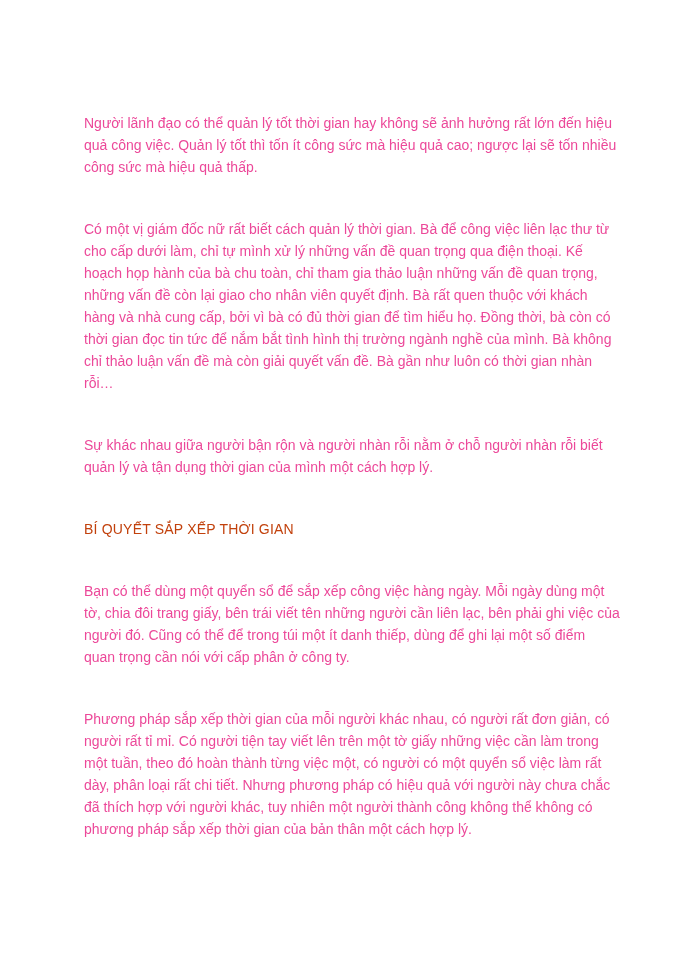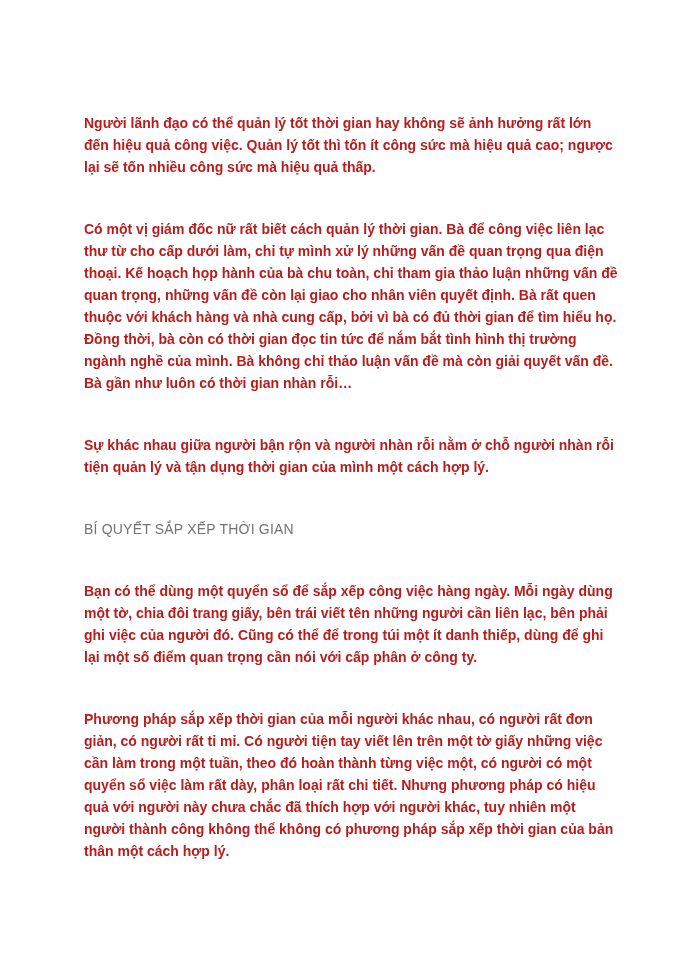--- a/index.html
+++ b/index.html
@@ -26,9 +26,9 @@
     margin: 0 0 40px 0;
     font-size: 14px;
     line-height: 22px;
-    font-weight: 700;
+    font-weight: 400;
     text-align: left;
-    color: #b91c1c;
+    color: #ec4899;
   }
   .heading-par {
     margin: 0 0 40px 0;

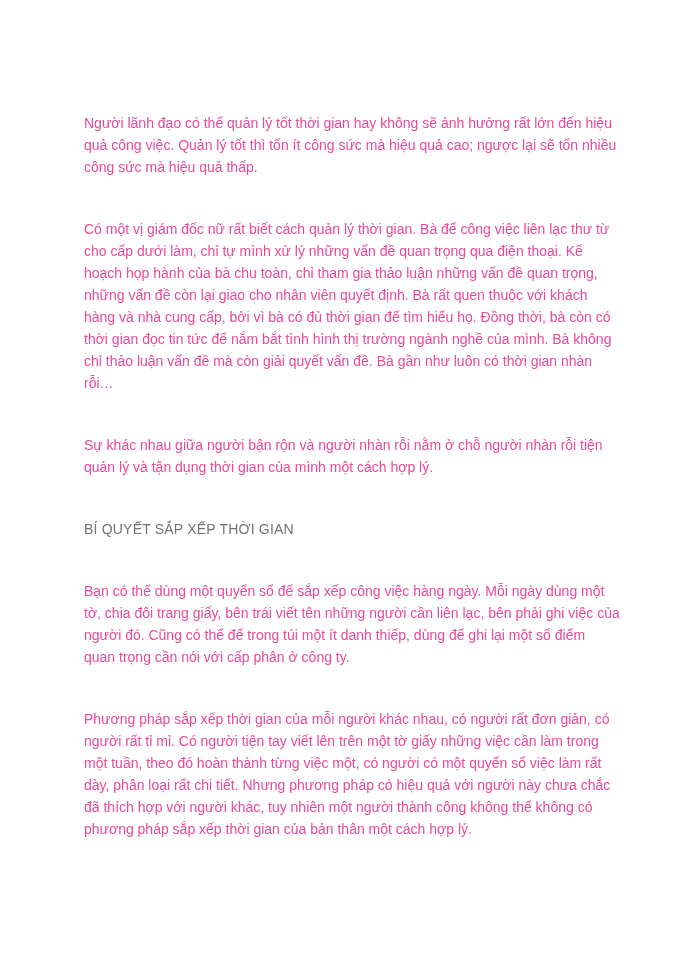--- a/index.html
+++ b/index.html
@@ -46,7 +46,7 @@
   <div class="content">
     <p class="body-par">Người lãnh đạo có thể quản lý tốt thời gian hay không sẽ ảnh hưởng rất lớn đến hiệu quả công việc. Quản lý tốt thì tốn ít công sức mà hiệu quả cao; ngược lại sẽ tốn nhiều công sức mà hiệu quả thấp.</p>
     <p class="body-par">Có một vị giám đốc nữ rất biết cách quản lý thời gian. Bà để công việc liên lạc thư từ cho cấp dưới làm, chỉ tự mình xử lý những vấn đề quan trọng qua điện thoại. Kế hoạch họp hành của bà chu toàn, chỉ tham gia thảo luận những vấn đề quan trọng, những vấn đề còn lại giao cho nhân viên quyết định. Bà rất quen thuộc với khách hàng và nhà cung cấp, bởi vì bà có đủ thời gian để tìm hiểu họ. Đồng thời, bà còn có thời gian đọc tin tức để nắm bắt tình hình thị trường ngành nghề của mình. Bà không chỉ thảo luận vấn đề mà còn giải quyết vấn đề. Bà gần như luôn có thời gian nhàn rỗi…</p>
-    <p class="body-par">Sự khác nhau giữa người bận rộn và người nhàn rỗi nằm ở chỗ người nhàn rỗi tiện quản lý và tận dụng thời gian của mình một cách hợp lý.</p>
+    <p class="body-par">Sự khác nhau giữa người bận rộn và người nhàn rỗi nằm ở chỗ người nhàn rỗi biết quản lý và tận dụng thời gian của mình một cách hợp lý.</p>
     <p class="heading-par">BÍ QUYẾT SẮP XẾP THỜI GIAN</p>
     <p class="body-par">Bạn có thể dùng một quyển sổ để sắp xếp công việc hàng ngày. Mỗi ngày dùng một tờ, chia đôi trang giấy, bên trái viết tên những người cần liên lạc, bên phải ghi việc của người đó. Cũng có thể để trong túi một ít danh thiếp, dùng để ghi lại một số điểm quan trọng cần nói với cấp phân ở công ty.</p>
     <p class="body-par">Phương pháp sắp xếp thời gian của mỗi người khác nhau, có người rất đơn giản, có người rất tỉ mỉ. Có người tiện tay viết lên trên một tờ giấy những việc cần làm trong một tuần, theo đó hoàn thành từng việc một, có người có một quyển sổ việc làm rất dày, phân loại rất chi tiết. Nhưng phương pháp có hiệu quả với người này chưa chắc đã thích hợp với người khác, tuy nhiên một người thành công không thể không có phương pháp sắp xếp thời gian của bản thân một cách hợp lý.</p>

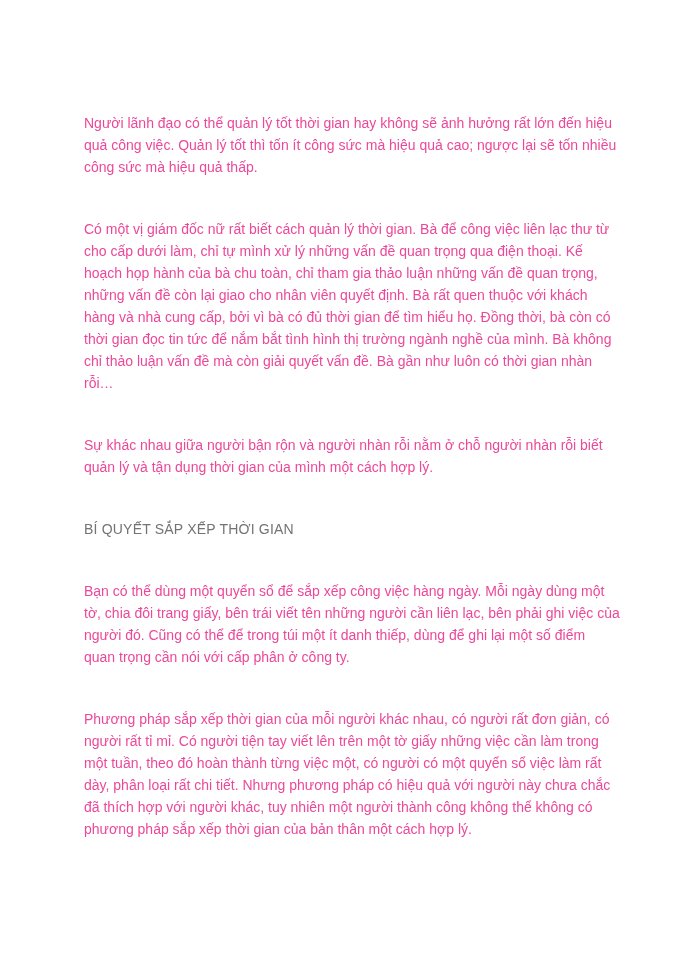--- a/index.html
+++ b/index.html
@@ -36,7 +36,7 @@
     line-height: 22px;
     font-weight: 400;
     letter-spacing: 0.2px;
-    color: #737373;
+    color: #c2410c;
   }
 </style>
 </head>

